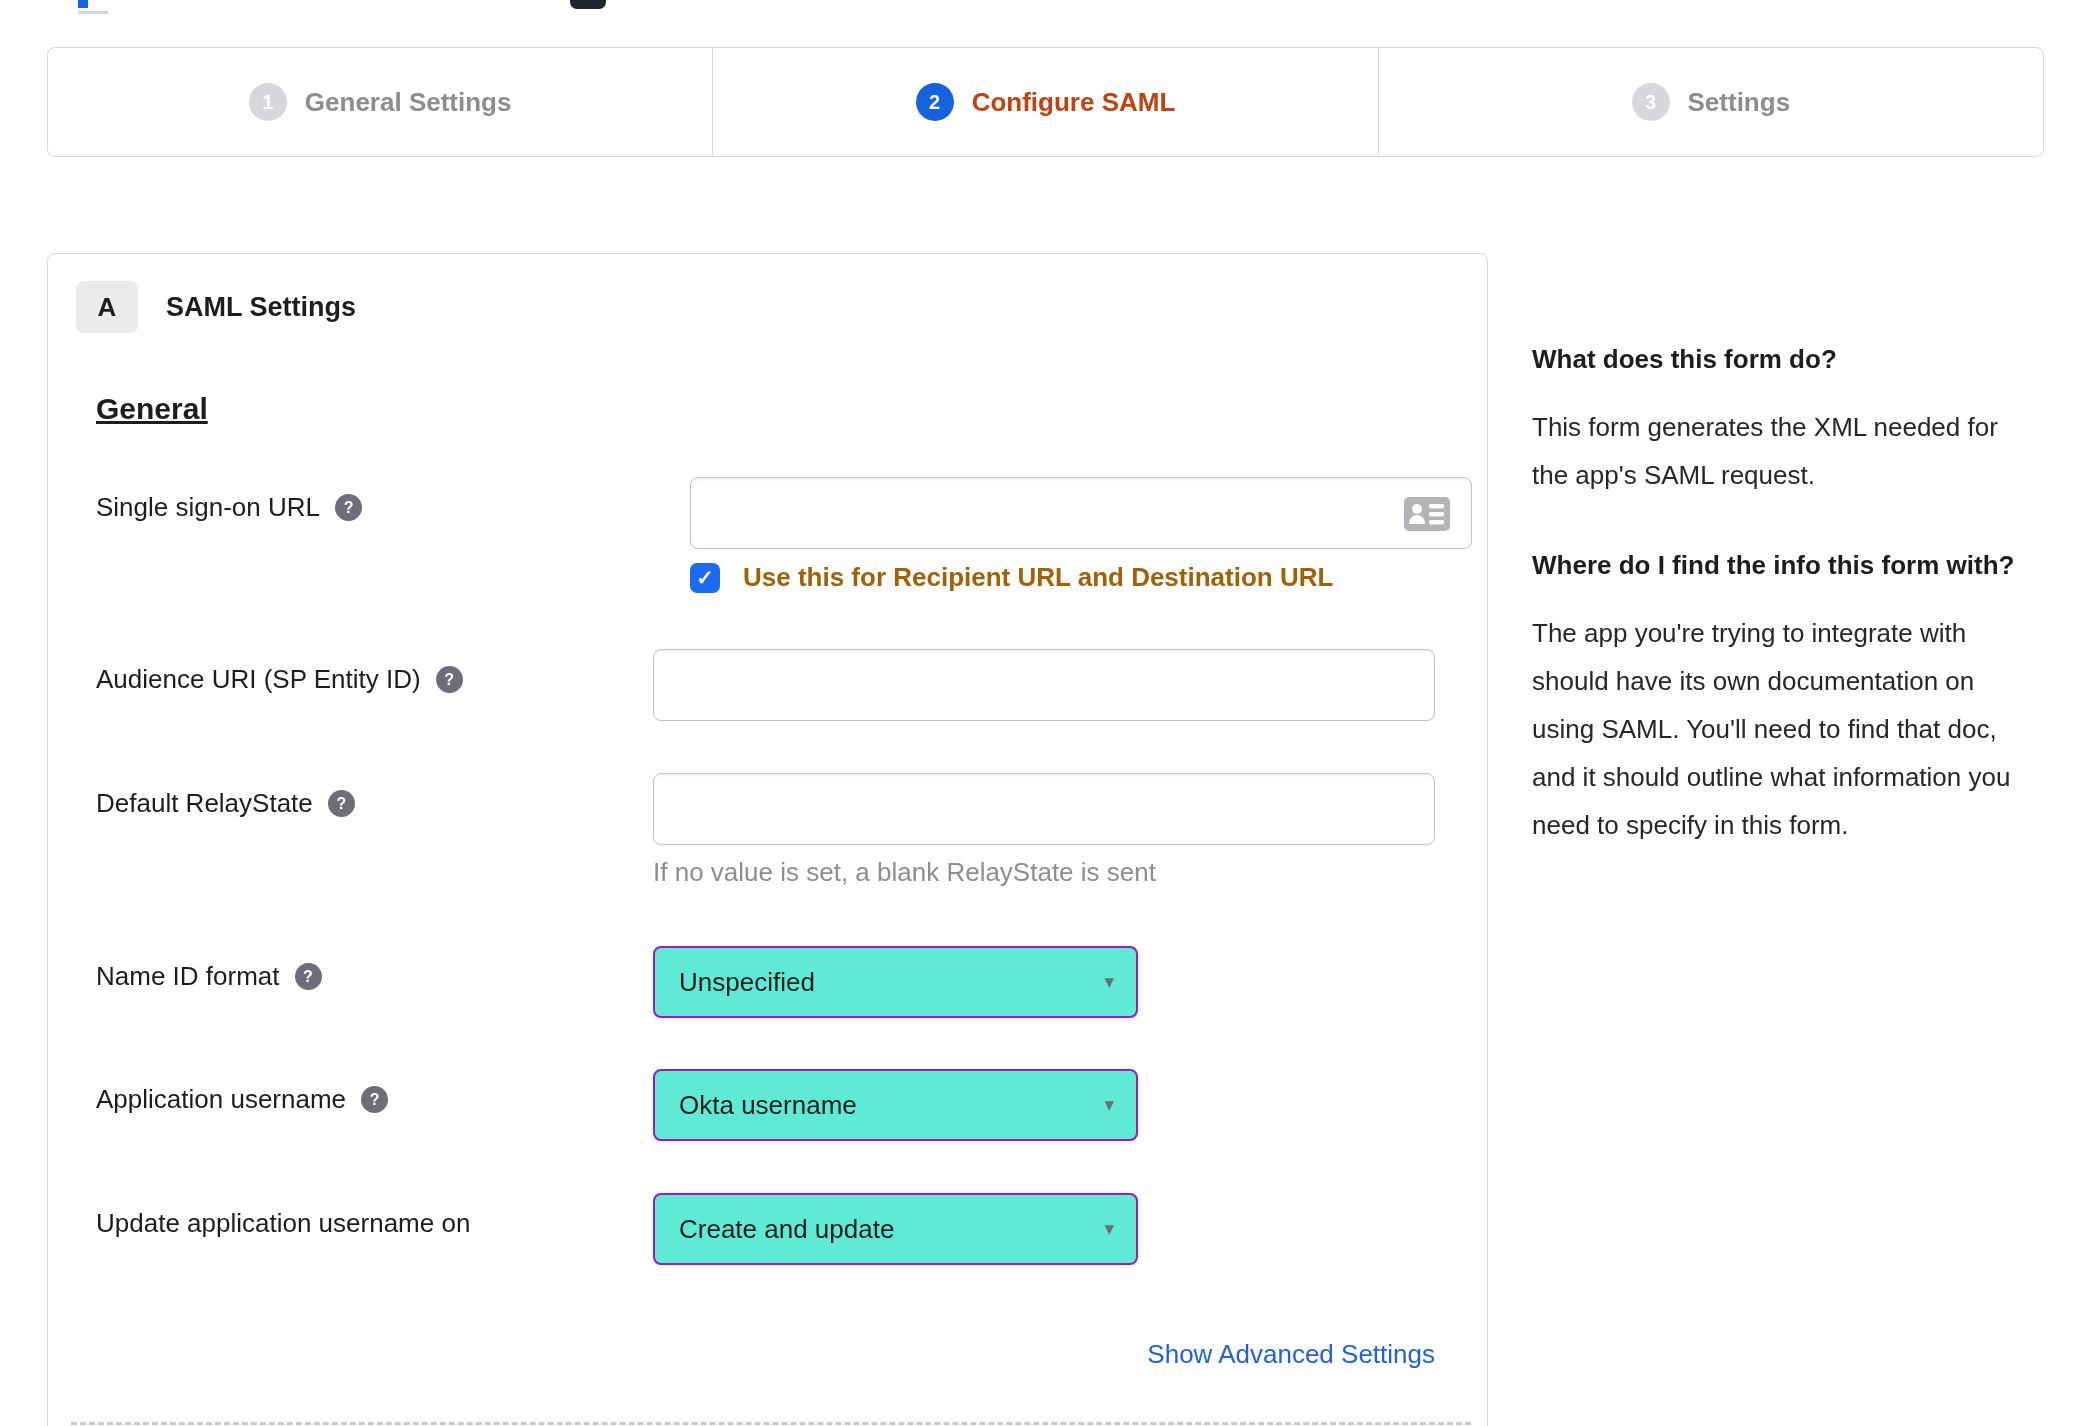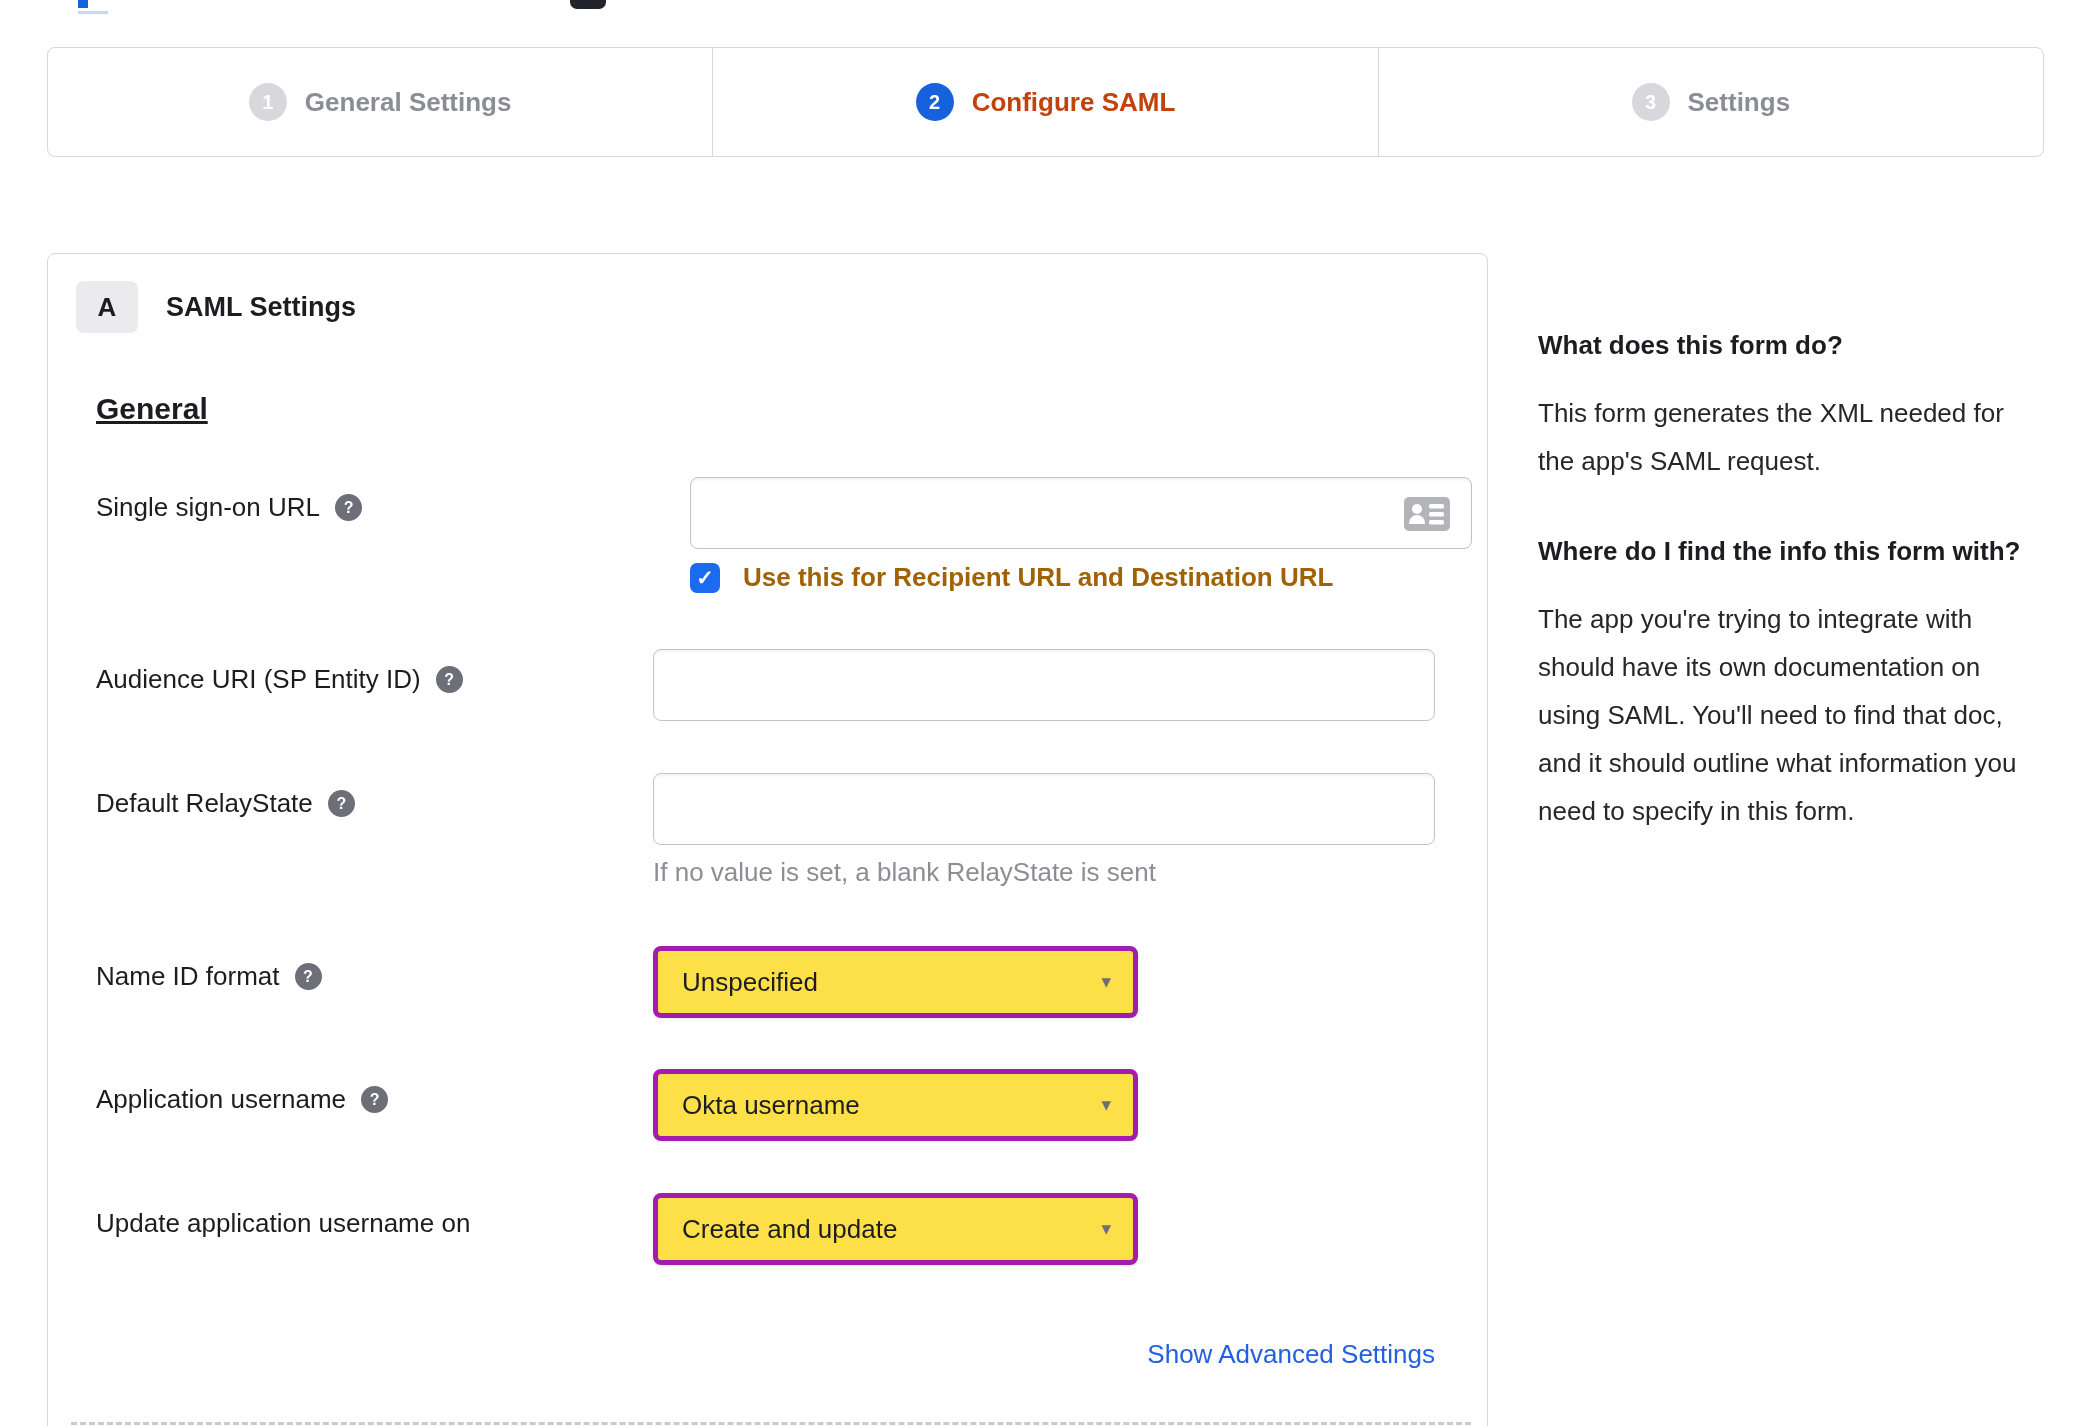--- a/index.html
+++ b/index.html
@@ -124,7 +124,7 @@
   }
 
   
-  .help-sidebar { position:absolute; left:1532px; top:322px; width:508px;margin-left:6px; }
+  .help-sidebar { position:absolute; left:1532px; top:336px; width:508px; }
   .help-sidebar h3 { font-size:26px; font-weight:700; line-height:47px; color:#1d1d21; }
   .help-sidebar p  { font-size:26px; line-height:48px; color:#26262b; margin:20px 0 43px; }
 </style>

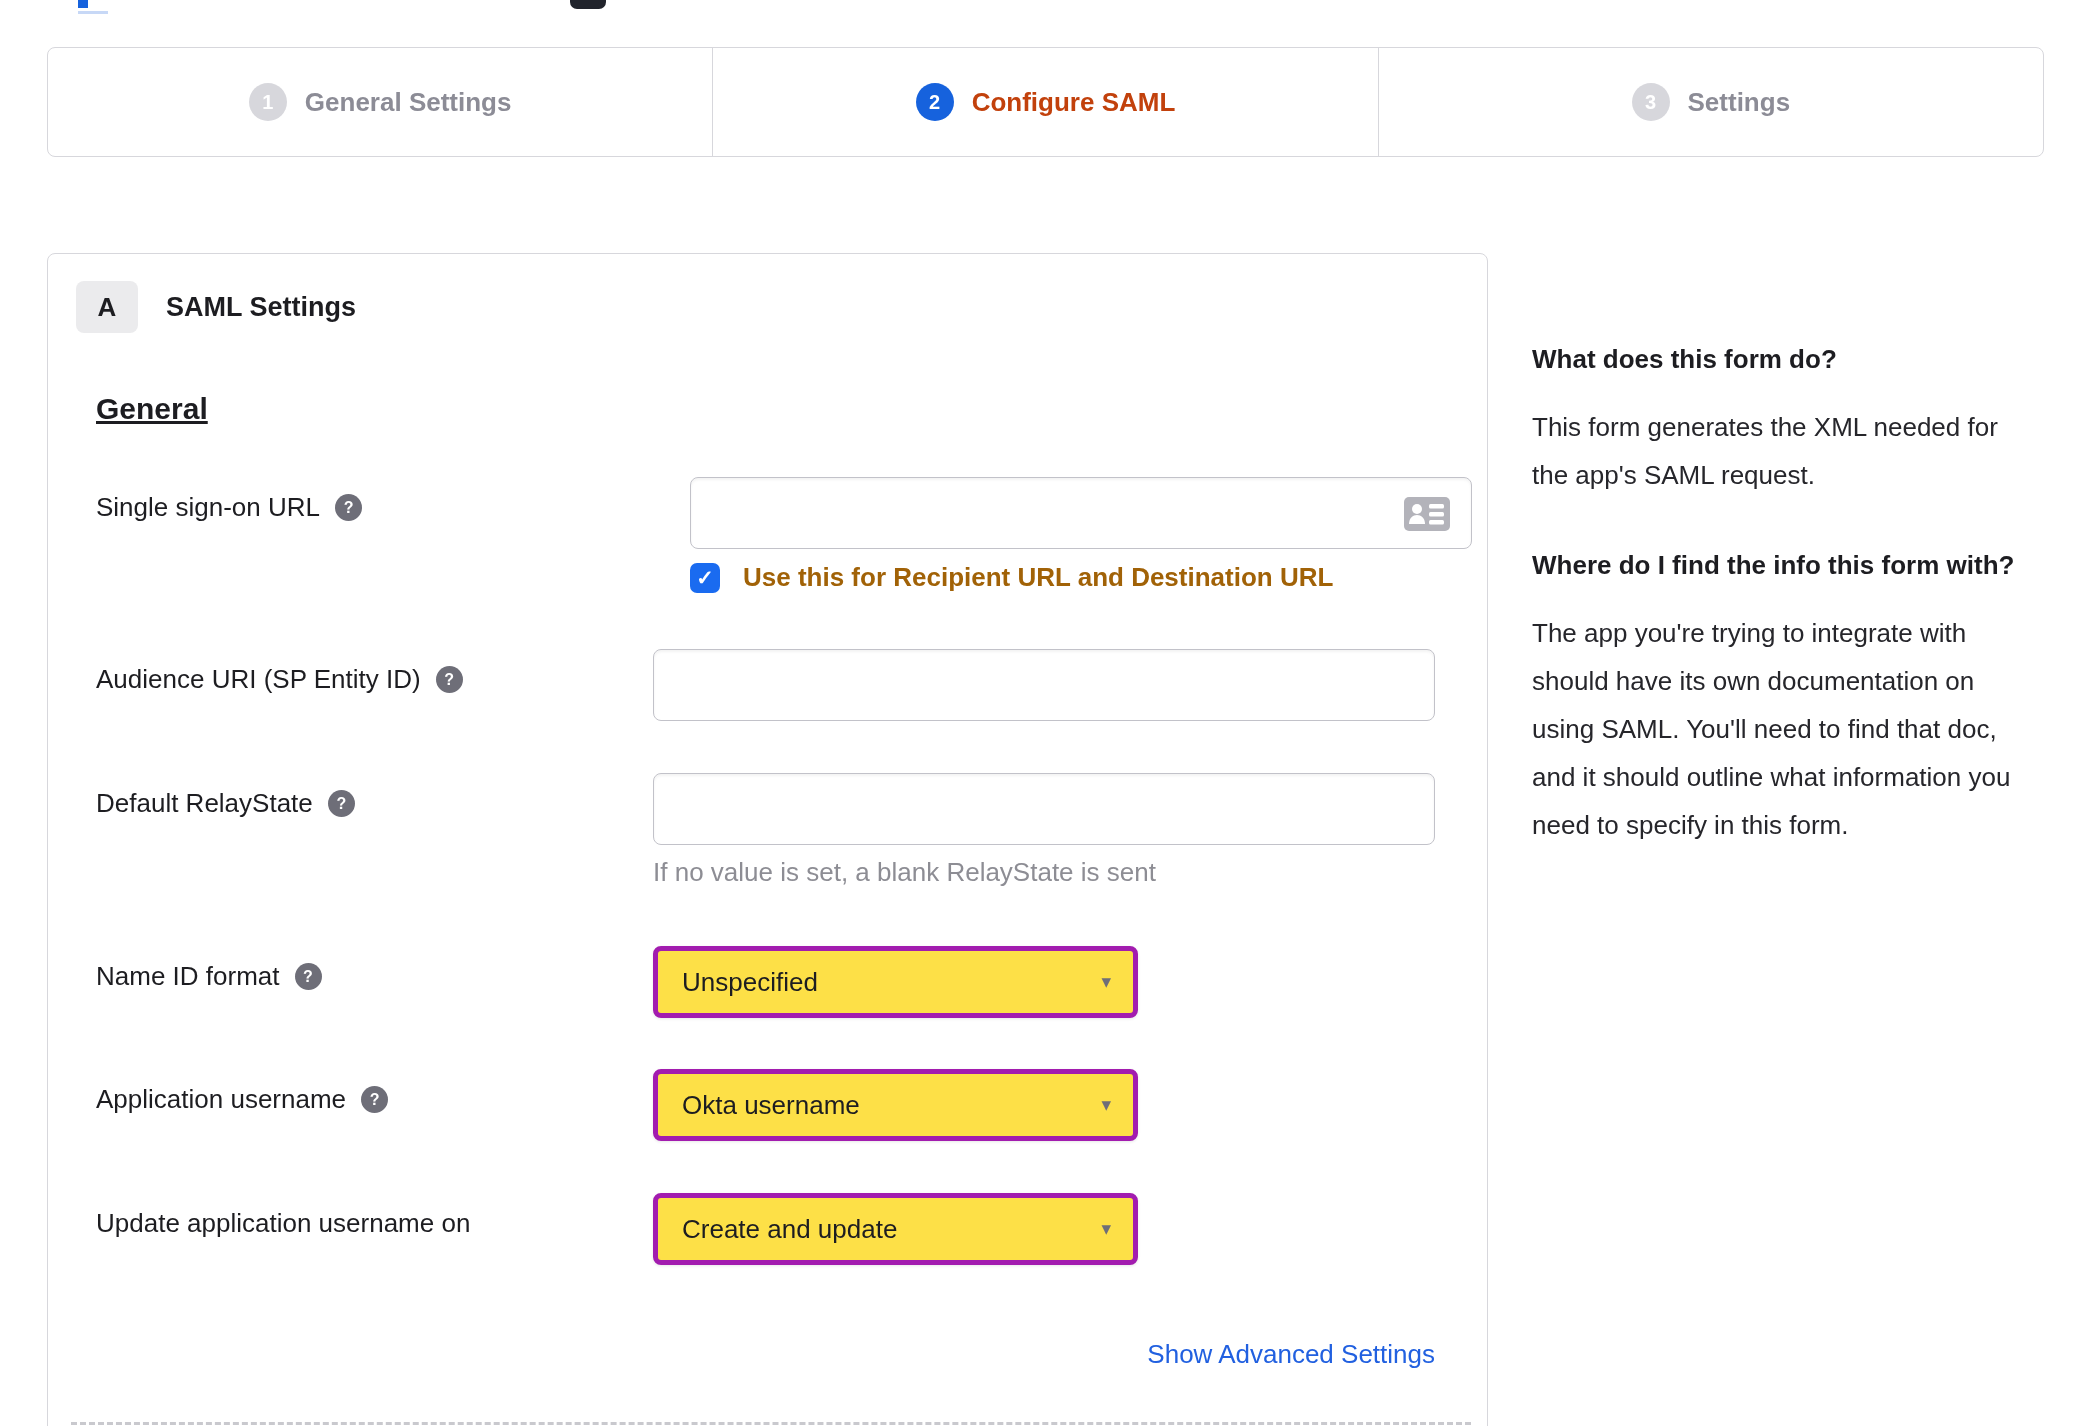--- a/index.html
+++ b/index.html
@@ -101,8 +101,8 @@
 
   .select {
     width:485px; height:72px;
-    border:5px solid #a21caf; border-radius:8px;
-    background:#fde047; box-shadow:0 1px 3px rgba(29,29,33,0.10);
+    border:2px solid #a21caf; border-radius:8px;
+    background:#5eead4; box-shadow:0 1px 3px rgba(29,29,33,0.10);
     display:flex; align-items:center;
     padding:0 60px 0 24px;
     font-size:26px; color:#1d1d21; cursor:pointer;

